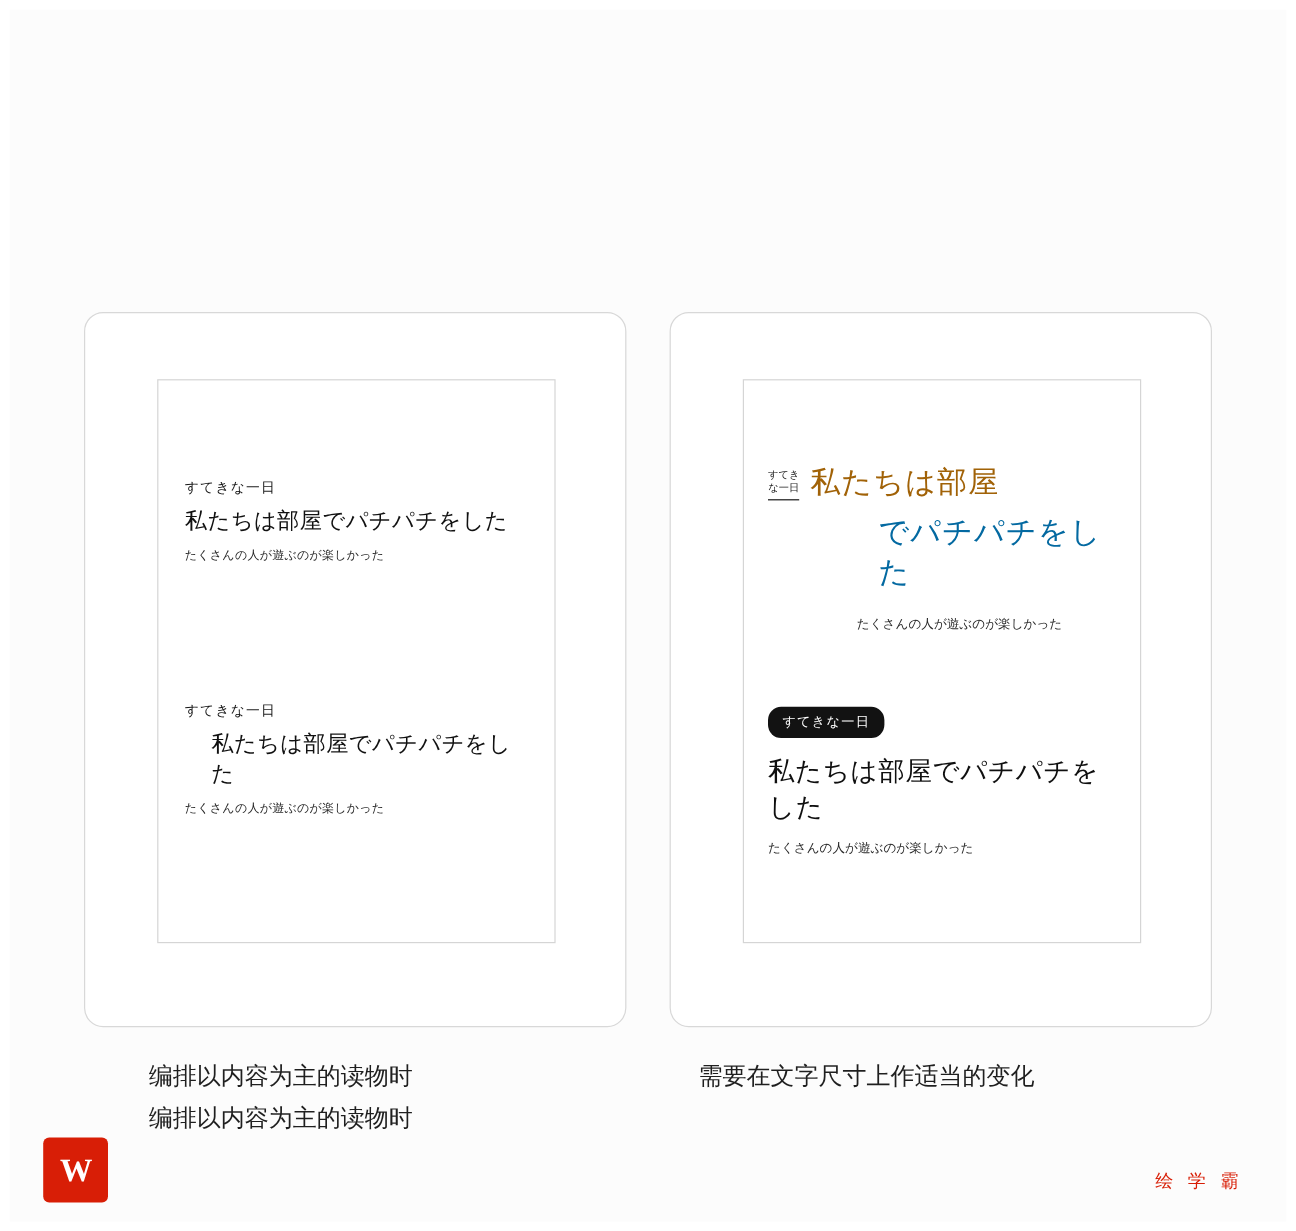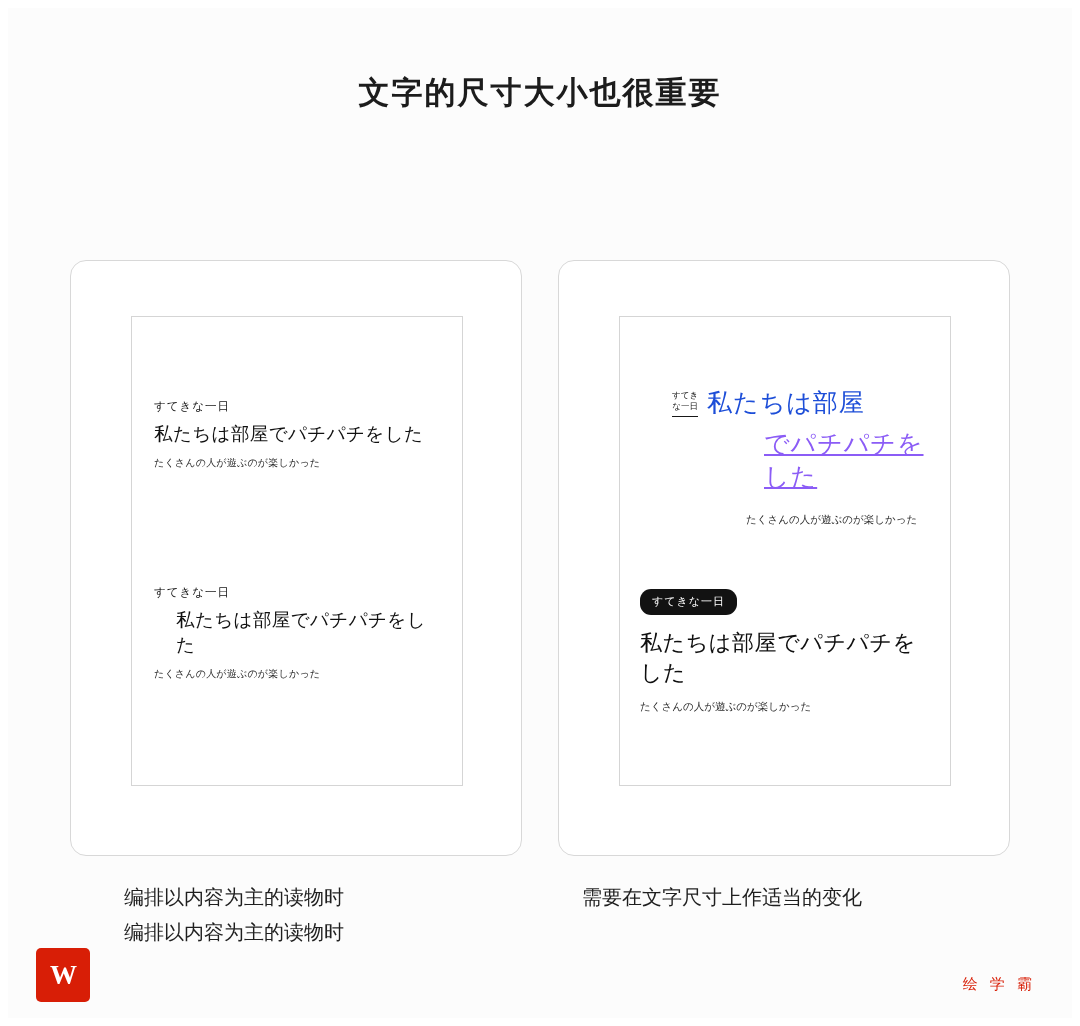--- a/index.html
+++ b/index.html
@@ -236,7 +236,6 @@
 <div class="page">
 
   <div class="header">
-    <div class="title">文字的尺寸大小也很重要</div>
   </div>
 
   <div class="panels">

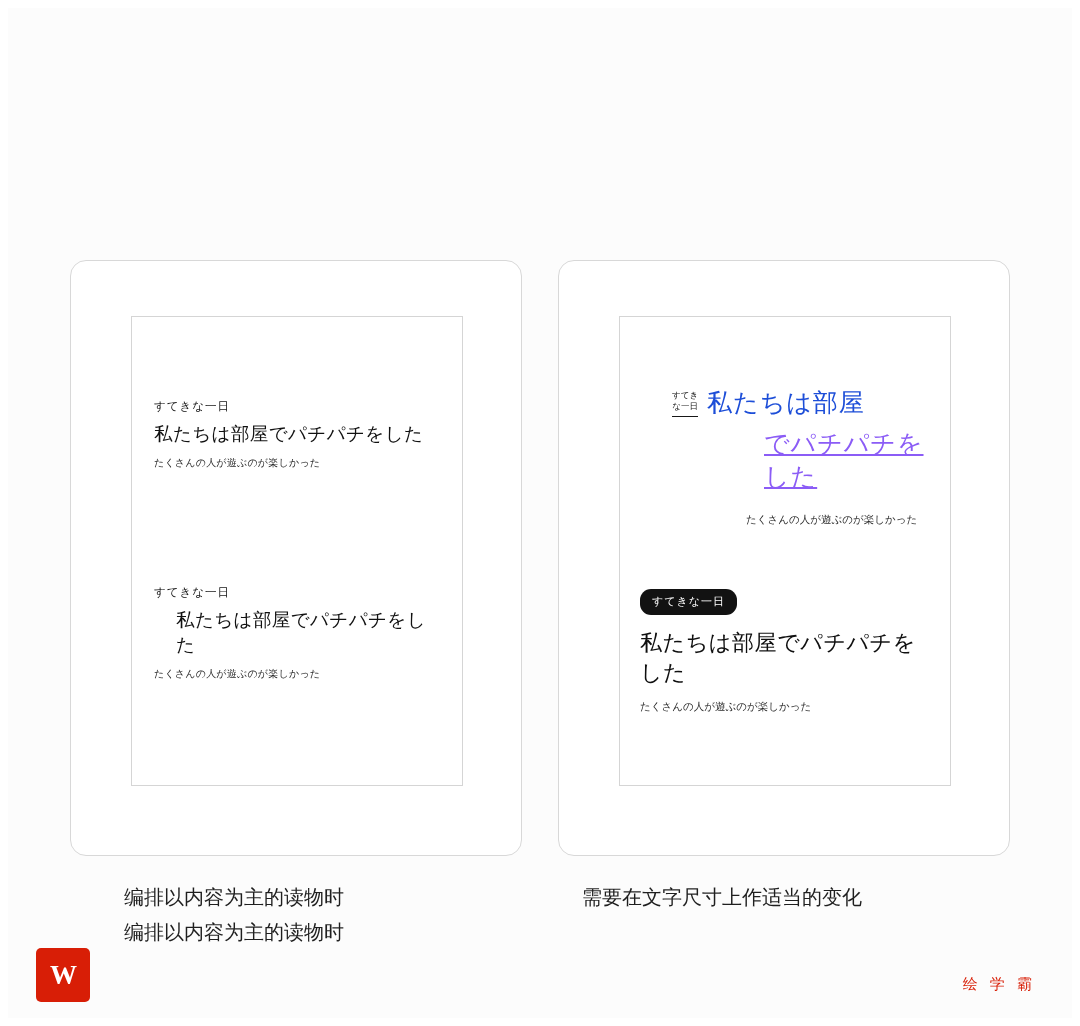--- a/index.html
+++ b/index.html
@@ -124,7 +124,6 @@
     left: 20px;
     top: 72px;
     right: 16px;
-    margin-left: 32px;
   }
   .rline1 {
     display: flex;

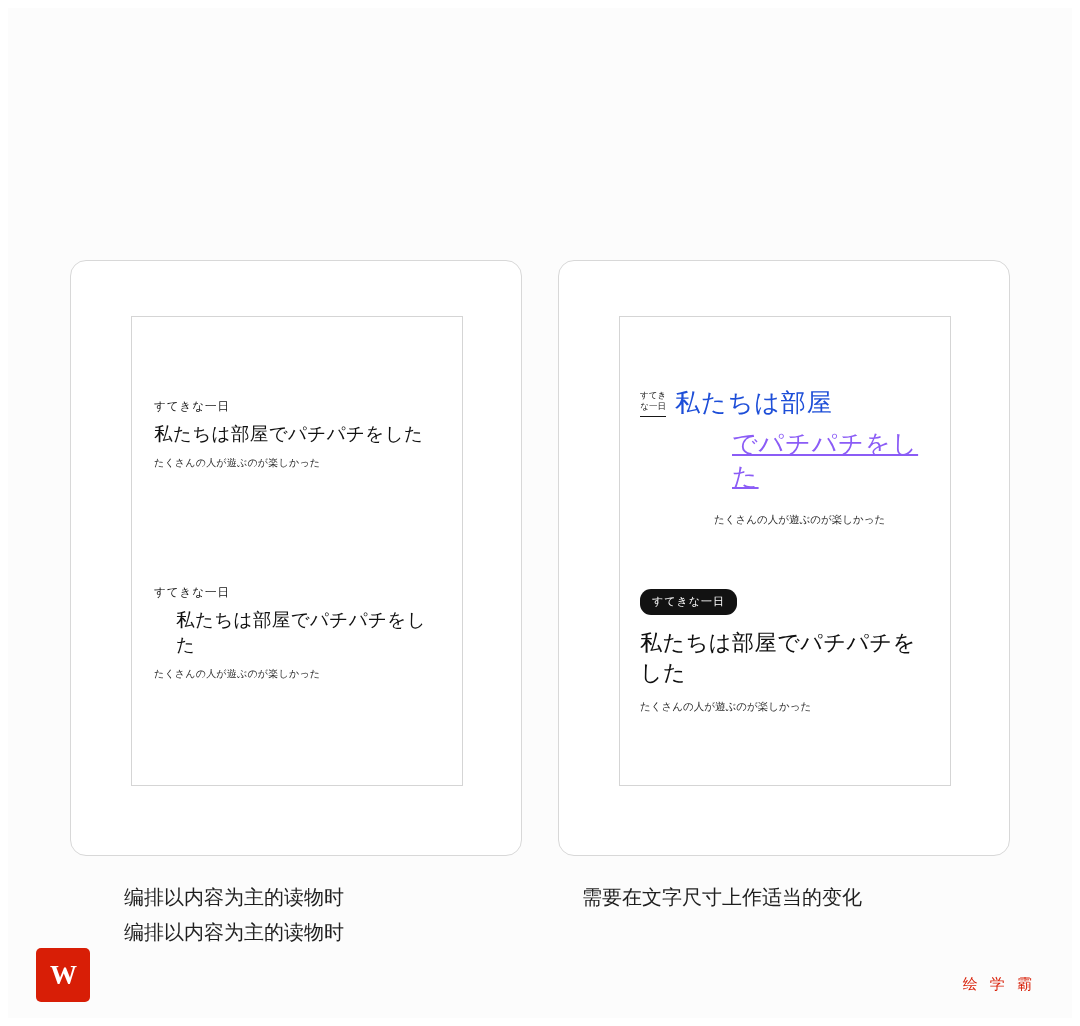--- a/index.html
+++ b/index.html
@@ -141,7 +141,7 @@
   .big-head {
     font-size: 25px;
     letter-spacing: 1px;
-    color: #1d4ed8;
+    color: #a16207;
     line-height: 1.1;
   }
   .big-head-2 {

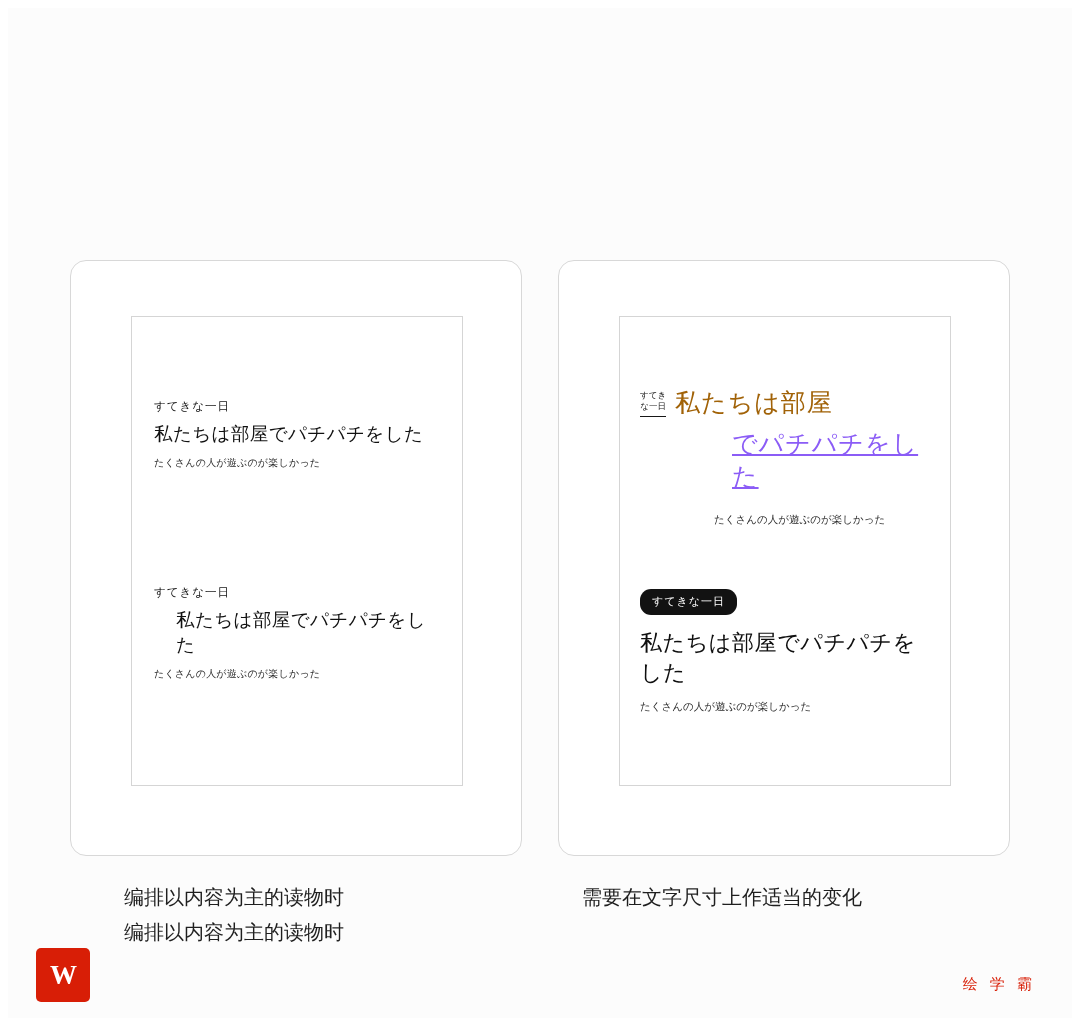--- a/index.html
+++ b/index.html
@@ -147,10 +147,9 @@
   .big-head-2 {
     font-size: 25px;
     letter-spacing: 1px;
-    color: #8b5cf6;
+    color: #0369a1;
     margin-top: 10px;
     padding-left: 92px;
-    text-decoration: underline;
   }
   .rcaption {
     font-size: 10.5px;

